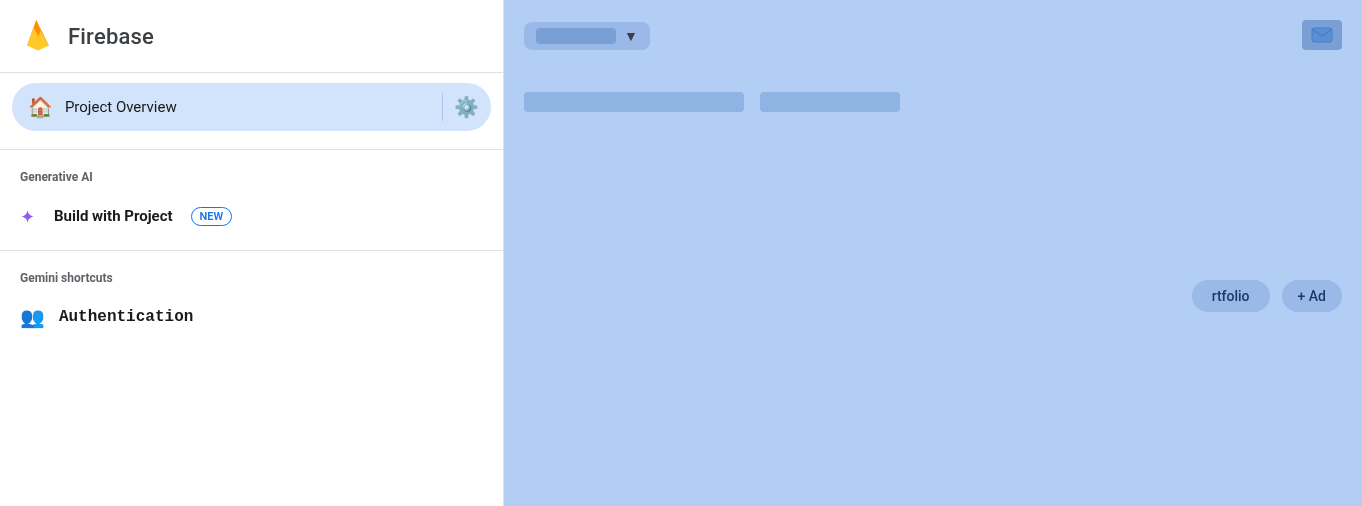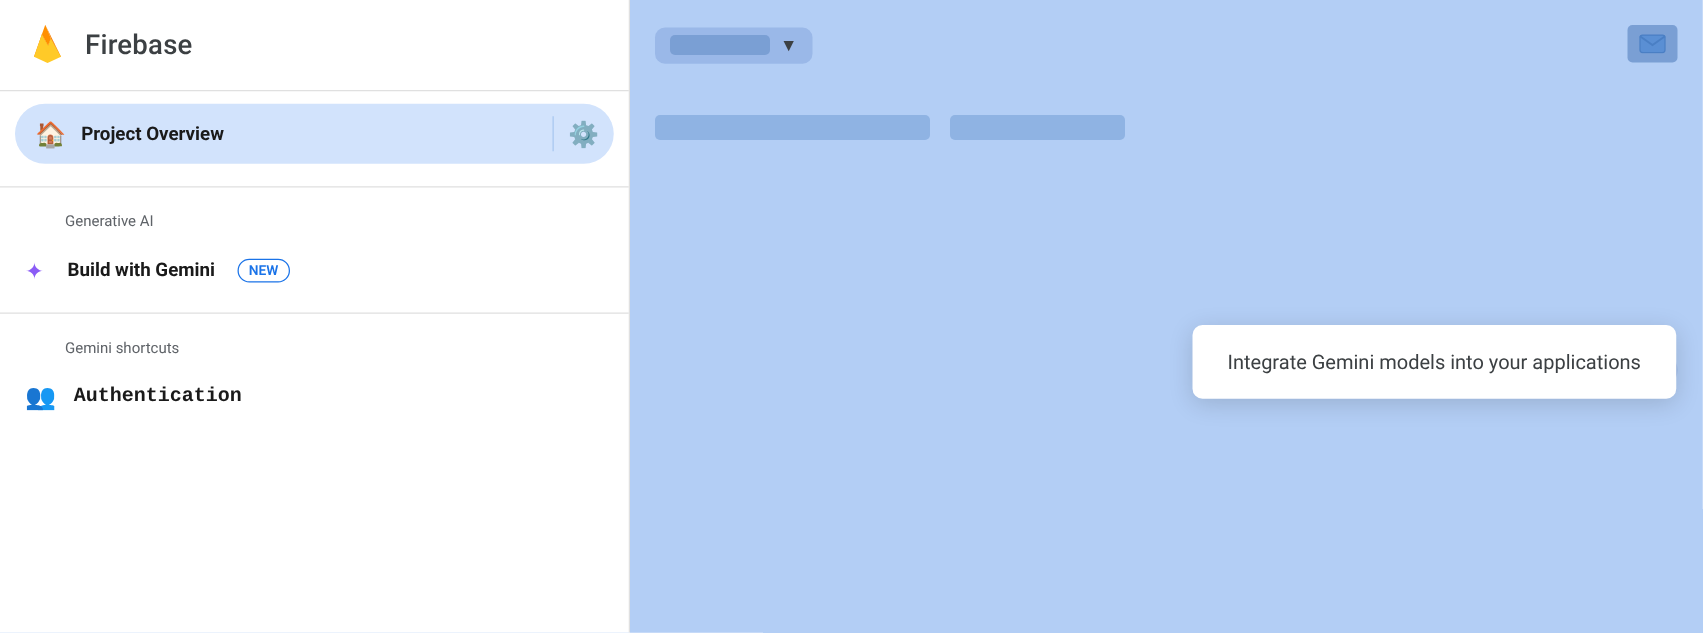--- a/index.html
+++ b/index.html
@@ -81,7 +81,7 @@
 
     .project-overview-label {
       font-size: 15px;
-      font-weight: 700;
+      font-weight: 400;
       color: #1a1a1a;
     }
 

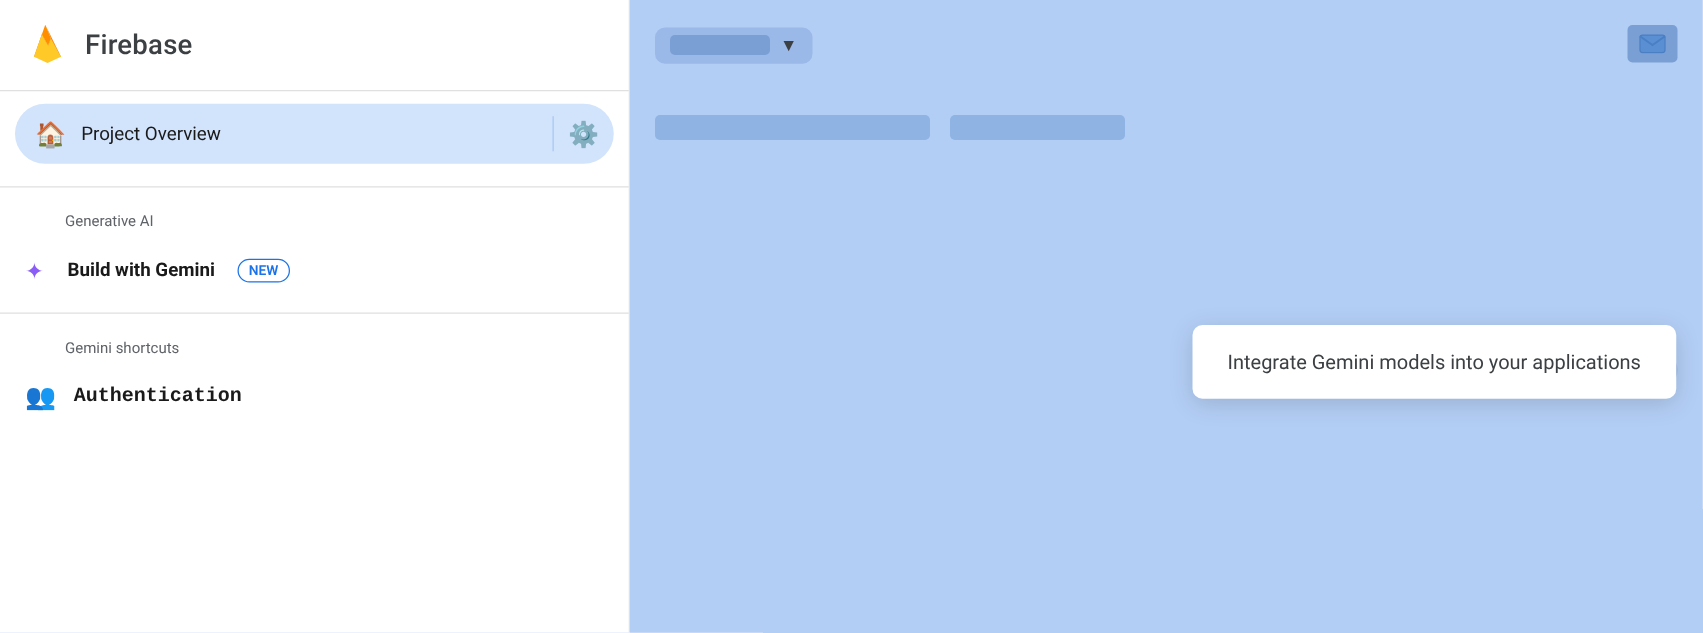--- a/index.html
+++ b/index.html
@@ -116,8 +116,7 @@
       font-size: 12px;
       color: #5f6368;
       padding: 12px 20px 6px 20px;
-      font-weight: 400;
-      margin-left: 32px;
+      font-weight: 700;
     }
 
     .nav-item {

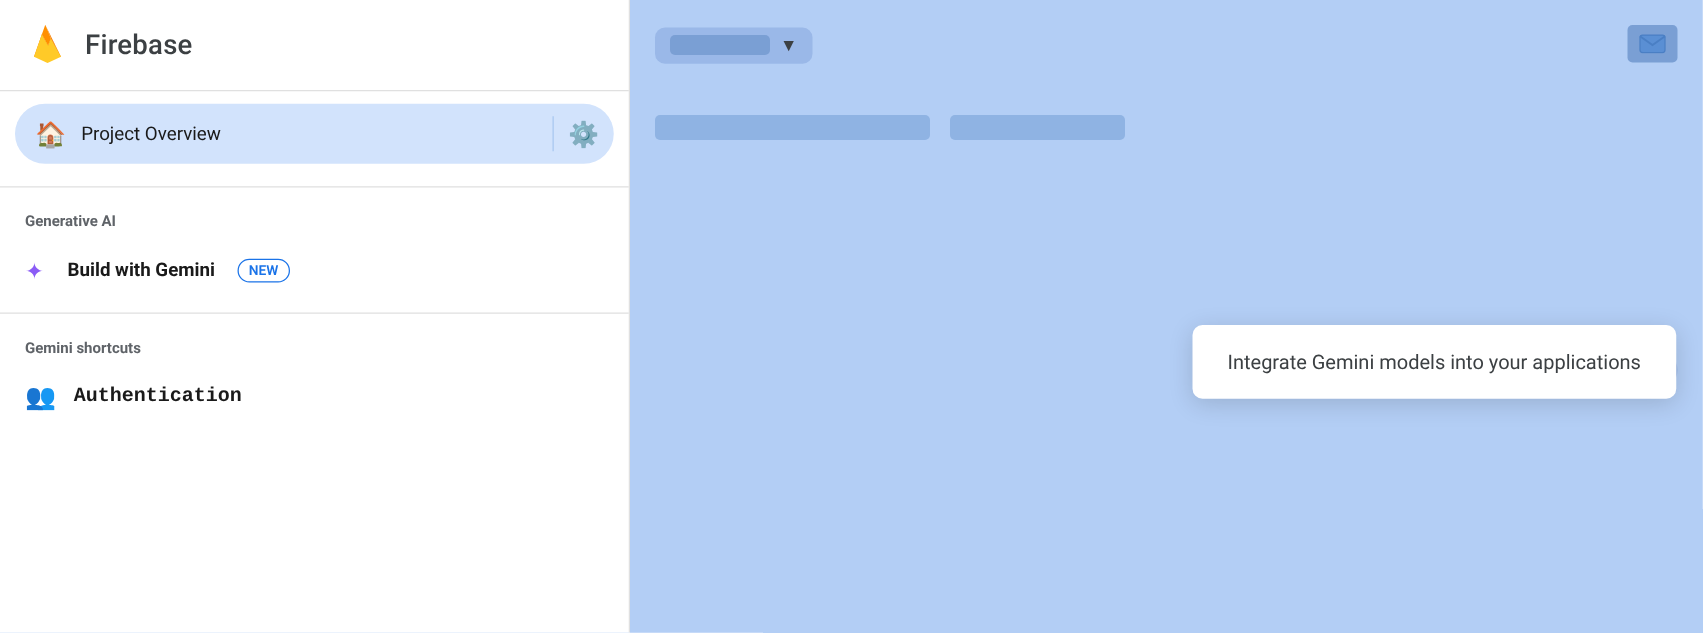--- a/index.html
+++ b/index.html
@@ -334,7 +334,7 @@
 
   <div class="nav-item">
     <span class="sparkle"></span>
-    <span class="nav-item-label">Build with Gemini</span>
+    <span class="nav-item-label">Build with Project</span>
     <span class="new-badge">NEW</span>
   </div>
 

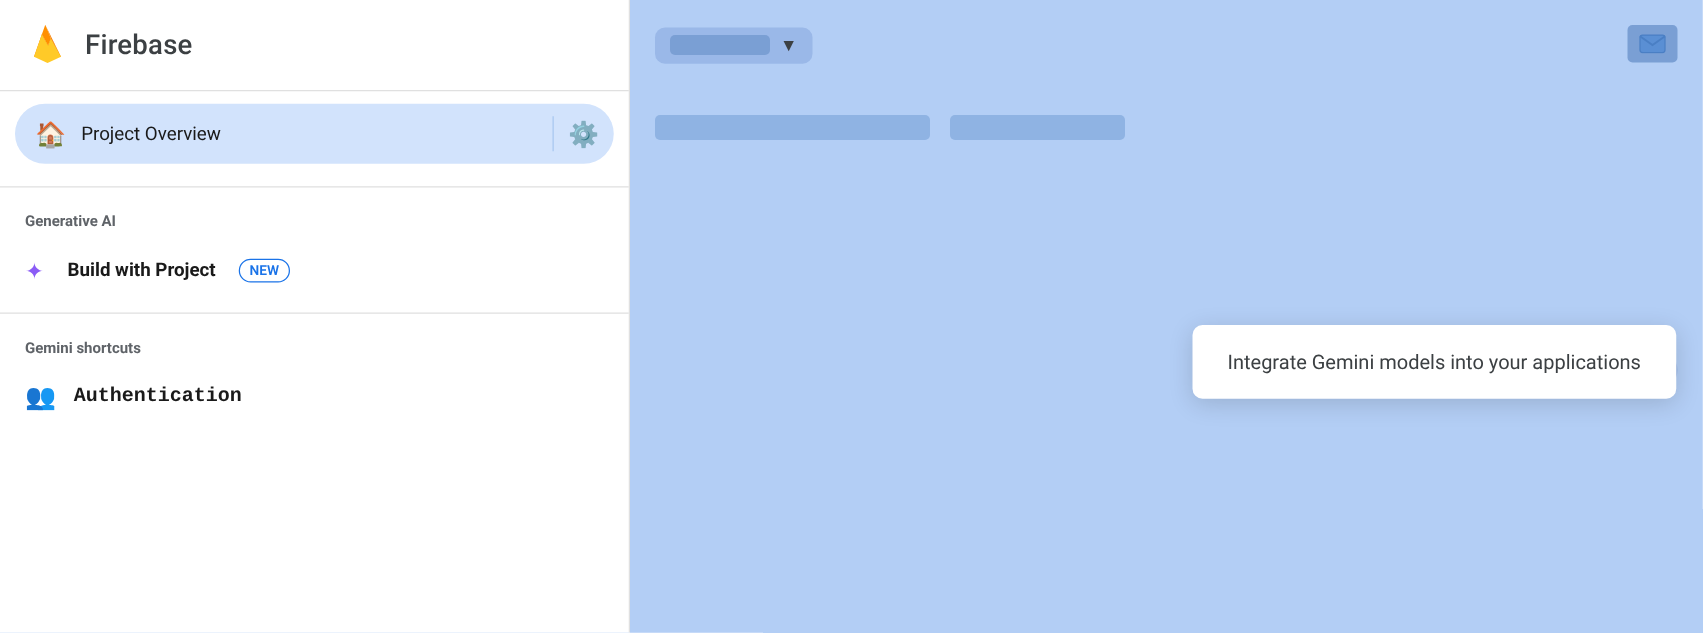--- a/index.html
+++ b/index.html
@@ -374,11 +374,6 @@
     </div>
   </div>
 
-  <div class="tooltip-container">
-    <div class="tooltip">
-      <span>Integrate Gemini models into your applications</span>
-    </div>
-  </div>
 
   <div class="action-bar">
     <div class="portfolio-btn">

